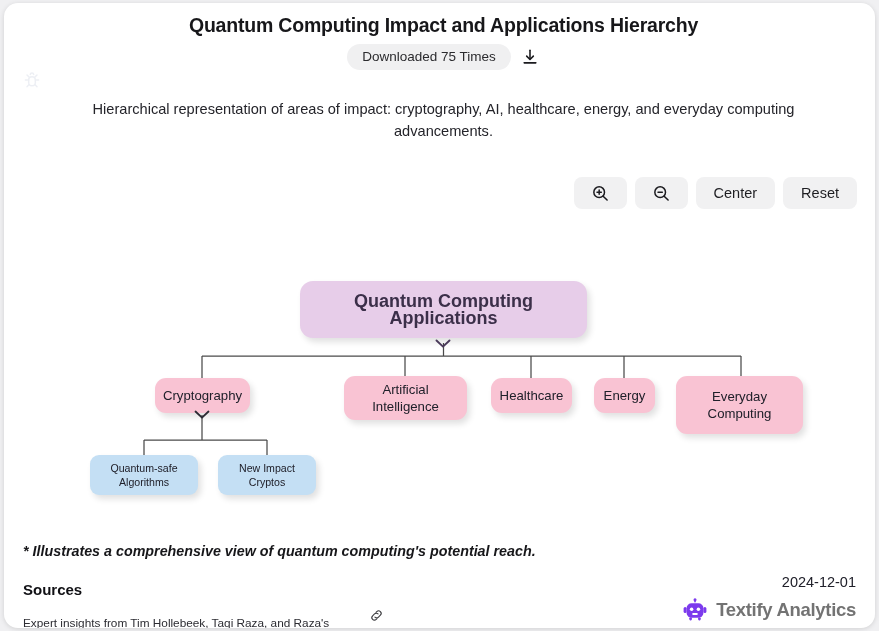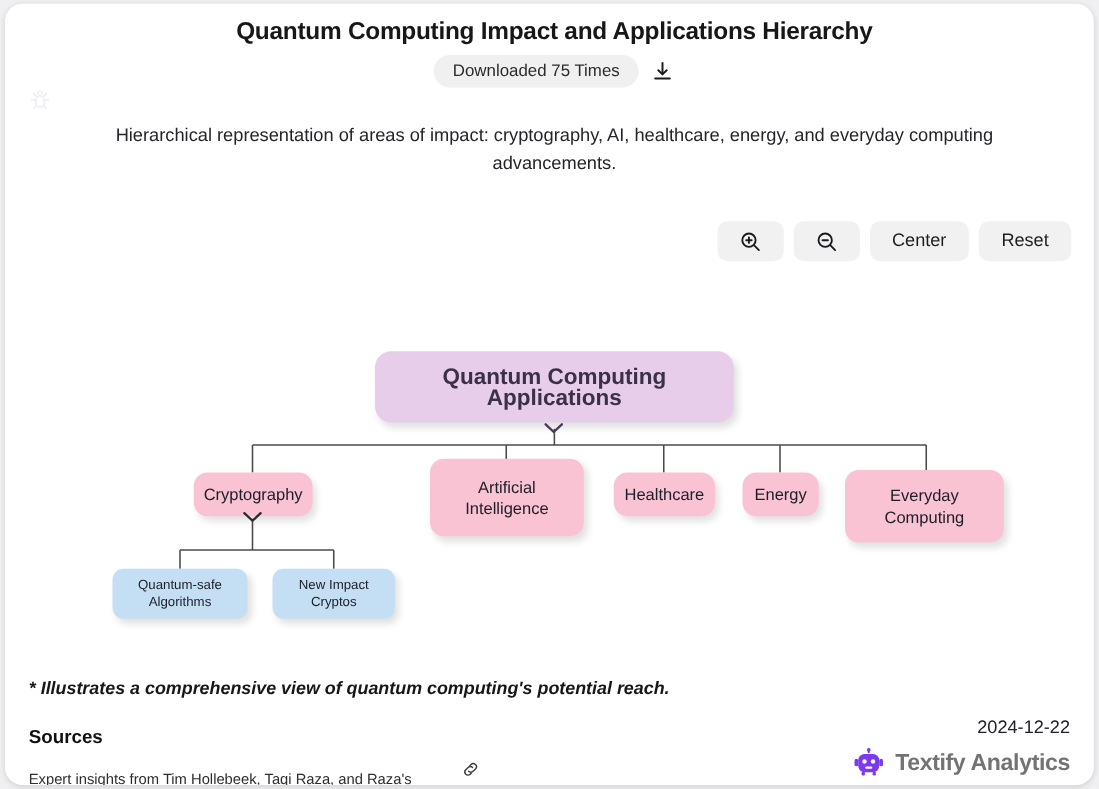--- a/index.html
+++ b/index.html
@@ -272,7 +272,7 @@
         </svg>
     </span>
 
-    <div class="node lvl1" style="left:340px; top:124px; width:123px; height:62px;">
+    <div class="node lvl1" style="left:340px; top:133px; width:123px; height:44px;">
       <span>
         <span>Artificial</span><br><span>Intelligence</span>
       </span>

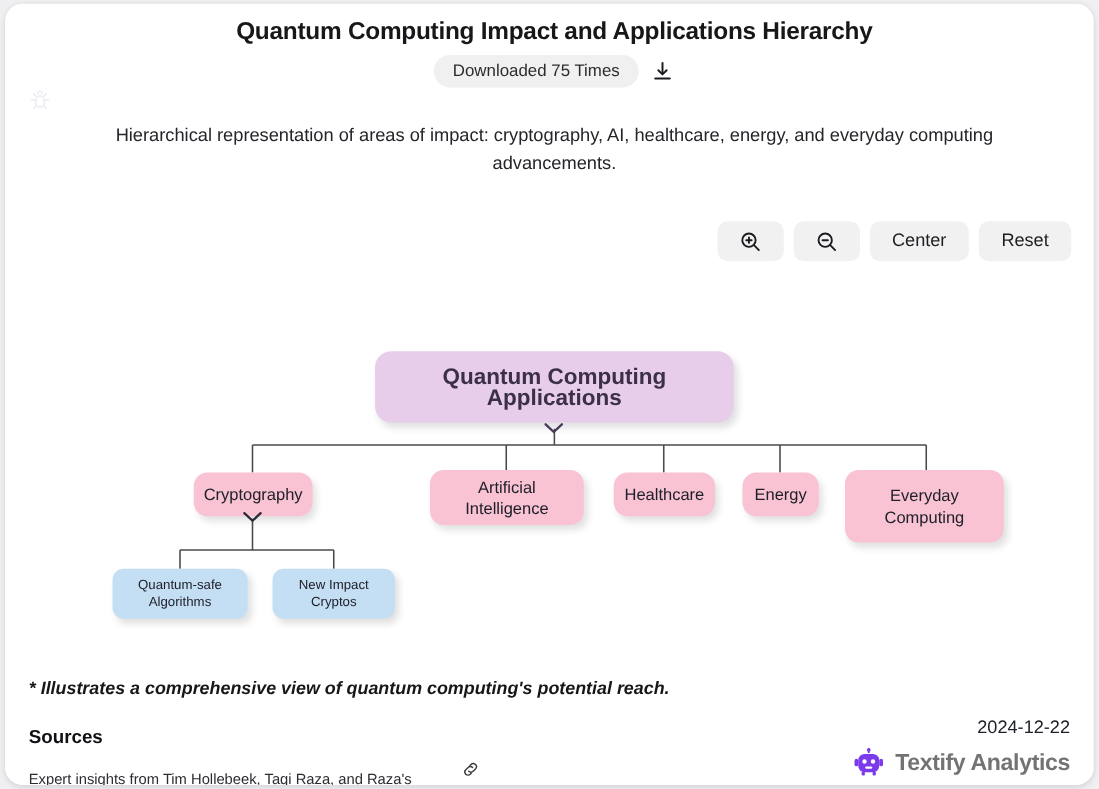--- a/index.html
+++ b/index.html
@@ -318,7 +318,7 @@
     </span>
   </div>
 
-  <div id="date">2024-12-22</div>
+  <div id="date">2024-12-01</div>
 
   <div id="brand">
     <span id="robot-icon">

